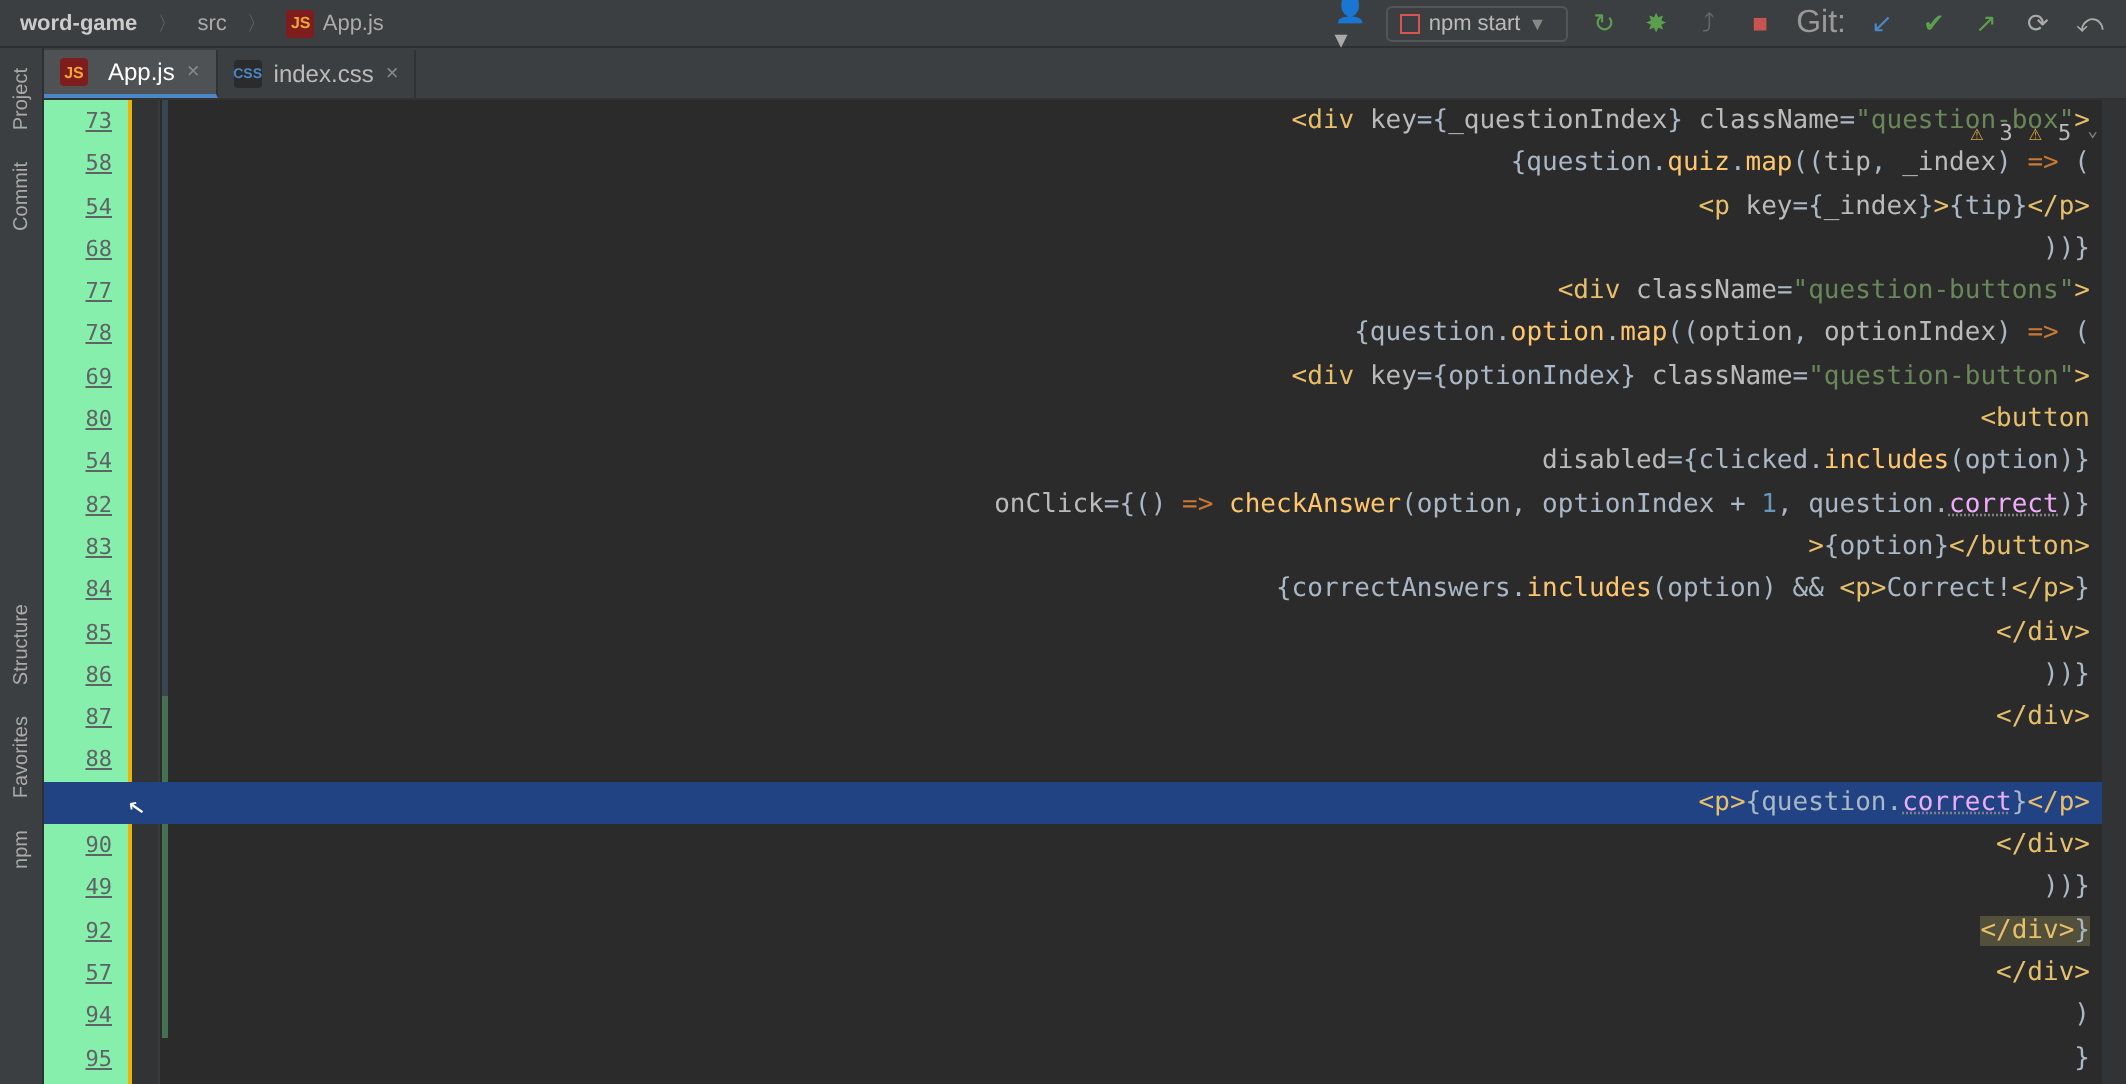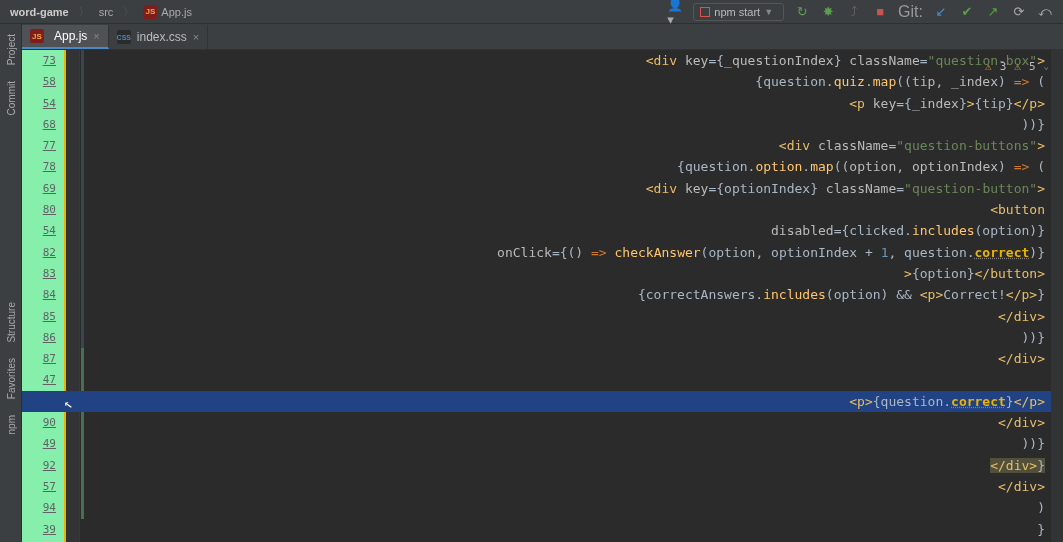--- a/index.html
+++ b/index.html
@@ -41,7 +41,7 @@
   .str { color:#6a8759; }
   .kw  { color:#cc7832; }
   .fn  { color:#ffc66d; }
-  .prop{ color:#eab308;font-weight:bold; }
+  .prop{ color:#f0abfc; }
   .num { color:#6897bb; }
   .txt { color:#a9b7c6; }
   .underwave { text-decoration: underline; text-decoration-style: dotted; text-decoration-color:#808080; }

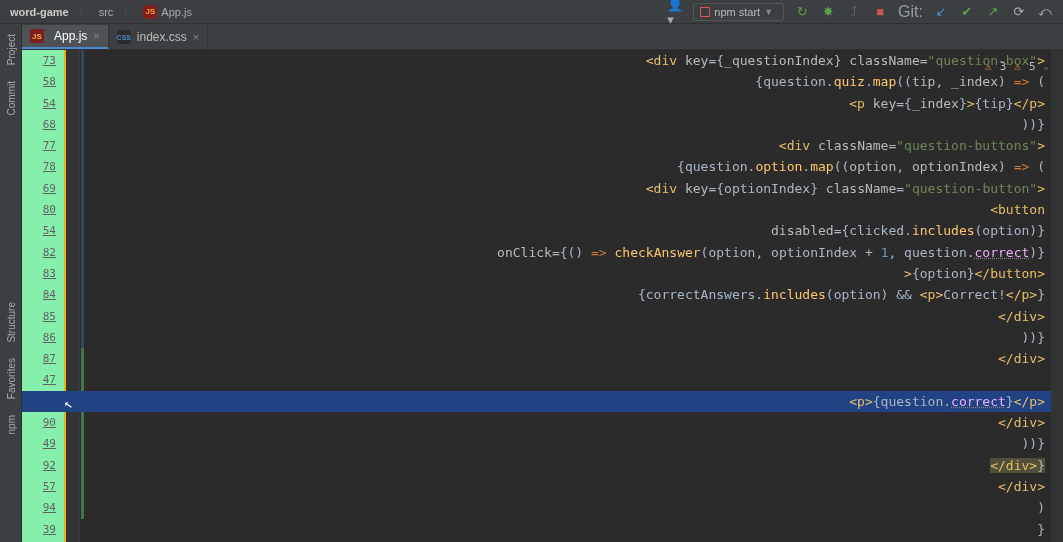--- a/index.html
+++ b/index.html
@@ -124,7 +124,7 @@
       <div>85</div>
       <div>86</div>
       <div>87</div>
-      <div>47</div>
+      <div>88</div>
       <div>89</div>
       <div>90</div>
       <div>49</div>

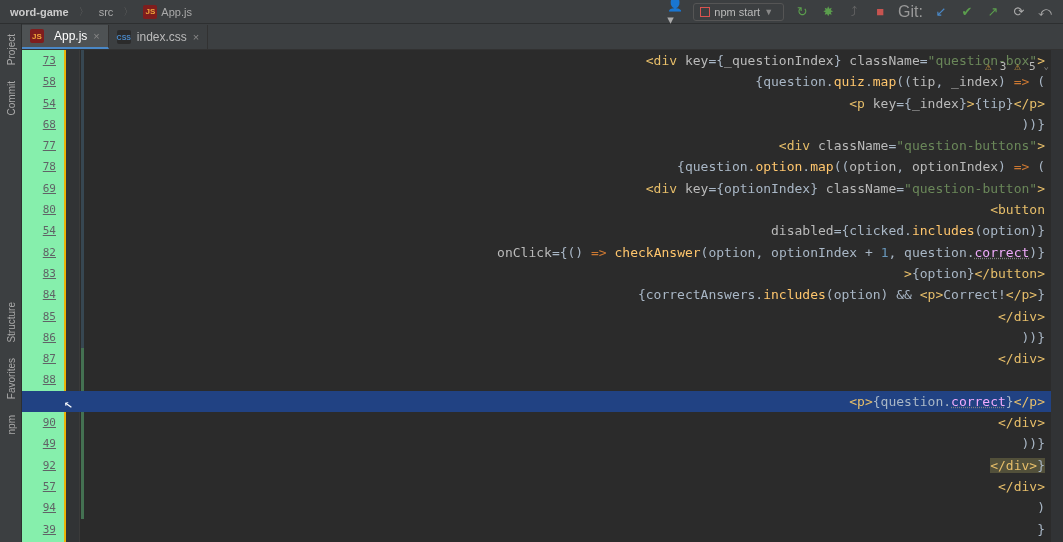--- a/index.html
+++ b/index.html
@@ -131,7 +131,7 @@
       <div>92</div>
       <div>57</div>
       <div>94</div>
-      <div>39</div>
+      <div>95</div>
     </div>
   <div class="foldcol"></div>
   <div class="modcol">

